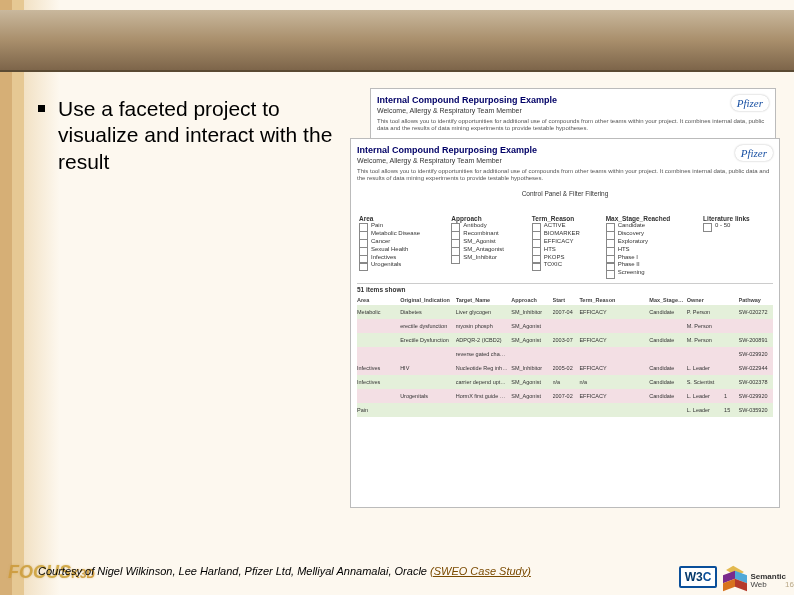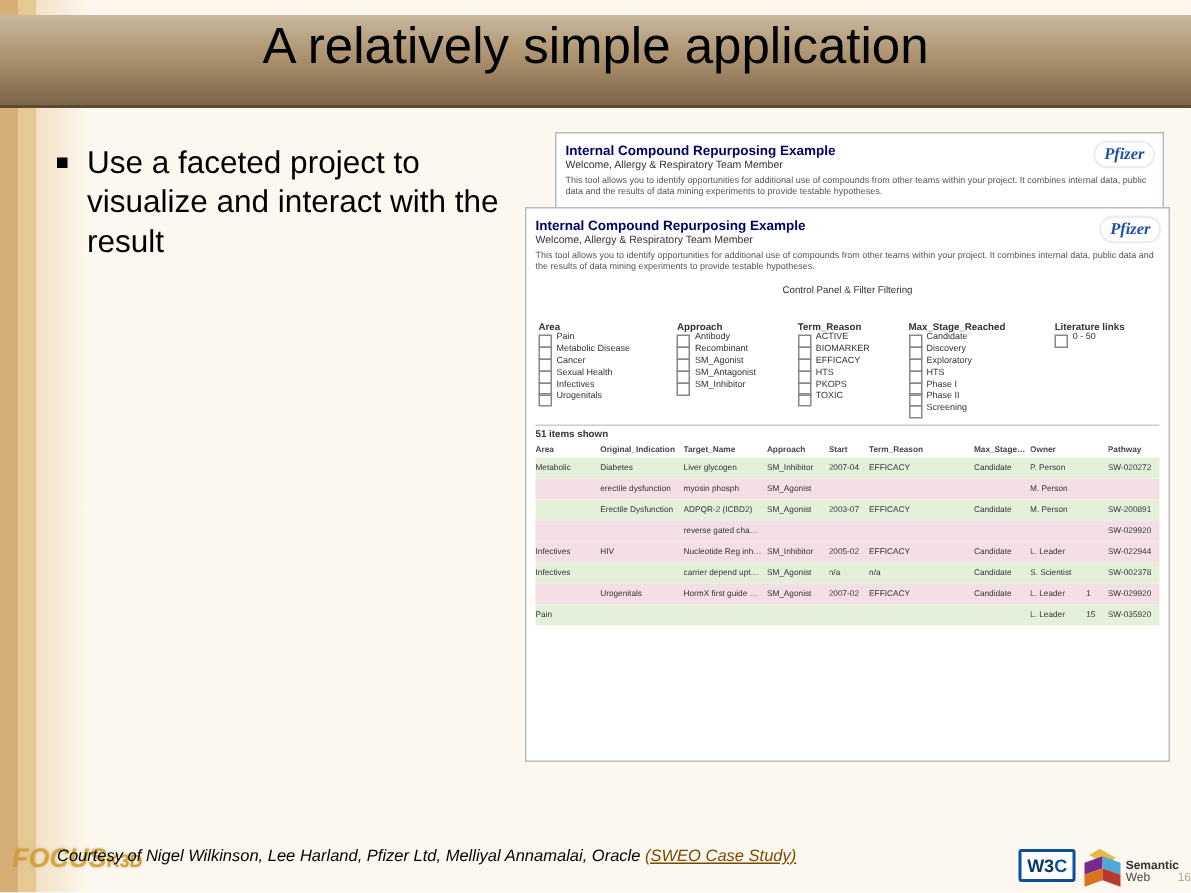--- a/index.html
+++ b/index.html
@@ -62,7 +62,6 @@
 <div class="slide">
 
   <div class="title-band"></div>
-  <div class="title">A relatively simple application</div>
 
   <div class="bullets">
     <ul>

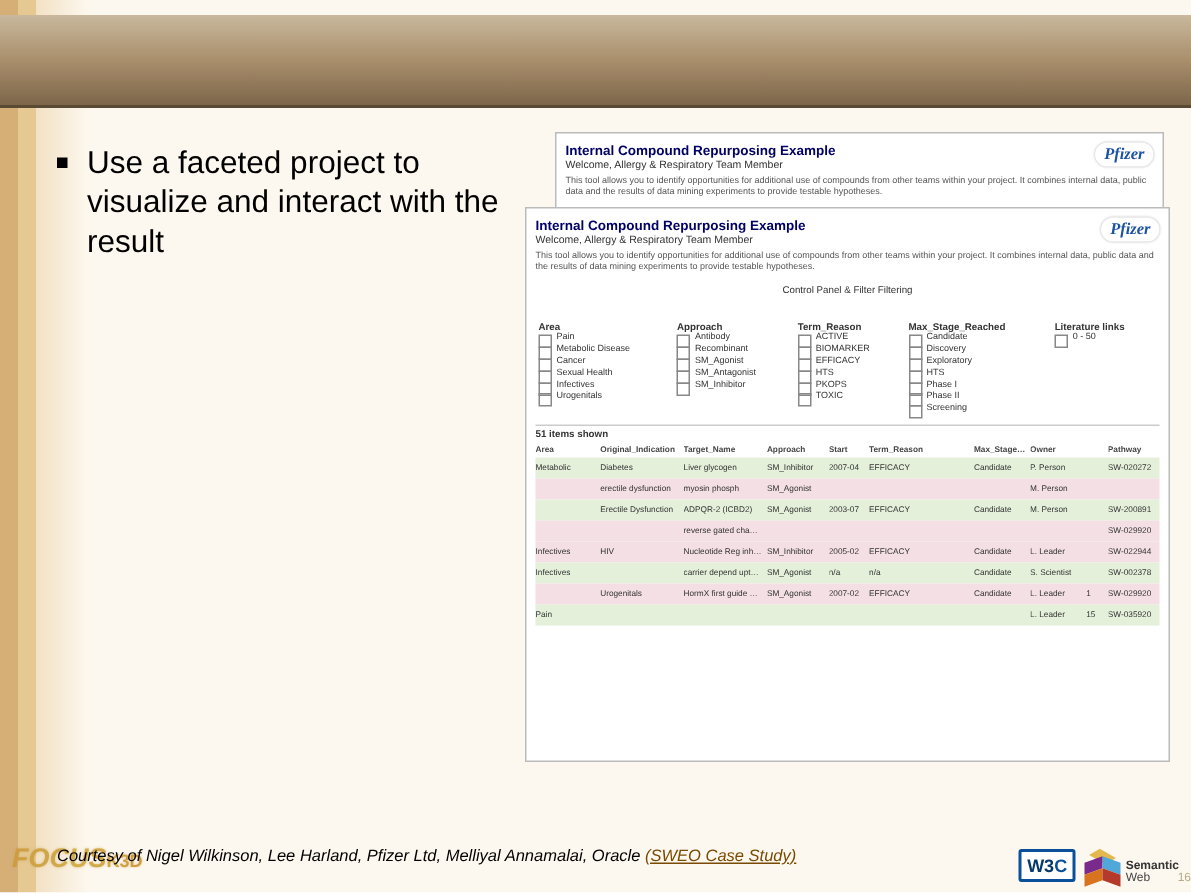--- a/index.html
+++ b/index.html
@@ -22,7 +22,7 @@
 .fig-title{font-size:9px;font-weight:bold;color:#006}
 .fig-sub{font-size:7px;color:#333;margin:2px 0 4px}
 .fig-desc{font-size:6px;color:#555;line-height:1.2}
-.pfizer{display:inline-block;padding:2px 6px;background:#fff;border-radius:10px;box-shadow:0 0 2px rgba(0,0,0,.3);font-family:Georgia,serif;font-style:italic;font-weight:bold;color:#1b52a4;font-size:11px}
+.pfizer{display:inline-block;padding:2px 6px;background:#fff;border-radius:10px;box-shadow:0 0 2px rgba(0,0,0,.3);font-family:Georgia,serif;font-style:italic;font-weight:normal;color:#1b52a4;font-size:11px}
 .filter-table{margin-top:18px;margin-bottom:6px;width:100%;font-size:6px;border-collapse:collapse}
 .filter-table td{vertical-align:top;padding:0 2px}
 .filter-table .hd{font-weight:bold;font-size:6.5px}

